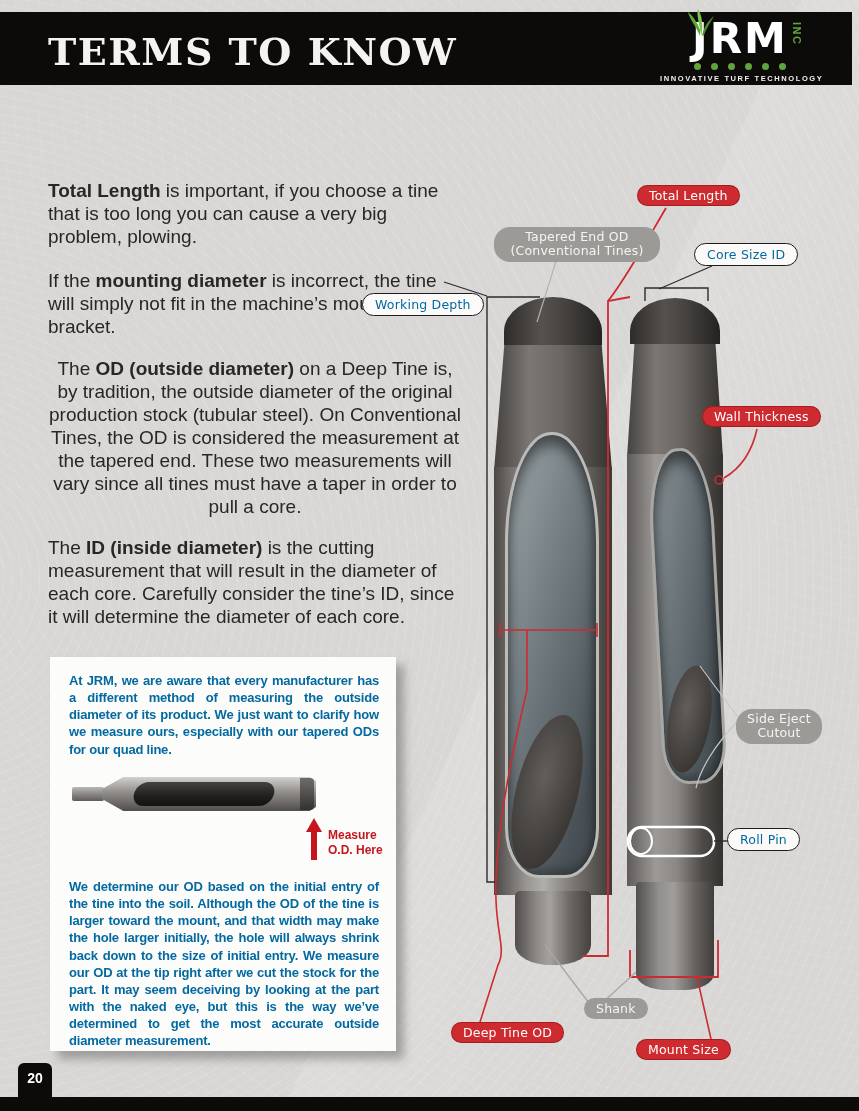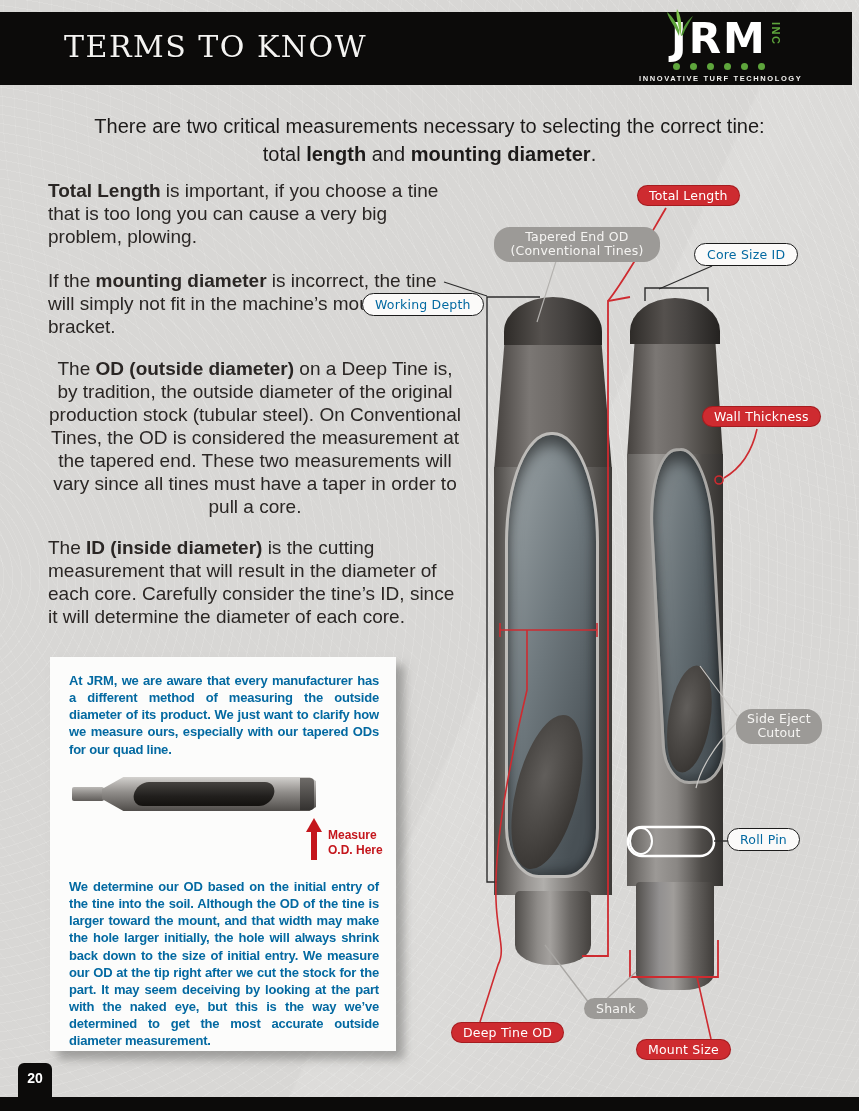--- a/index.html
+++ b/index.html
@@ -20,8 +20,8 @@
   
   .header-bar{position:absolute;left:0;top:12px;right:7px;height:73px;background:#0c0b0a;z-index:2;}
   .page-title{
-    position:absolute;left:64px;top:17px;
-    font-family:"DejaVu Serif",serif;font-weight:normal;font-size:30px;letter-spacing:1.5px;
+    position:absolute;left:48px;top:17px;
+    font-family:"DejaVu Serif",serif;font-weight:bold;font-size:38px;letter-spacing:1.5px;
     color:#f4f3f1;text-shadow:0 1px 0 #000;
   }
   .logo{position:absolute;left:639px;top:6px;width:160px;text-align:center;}

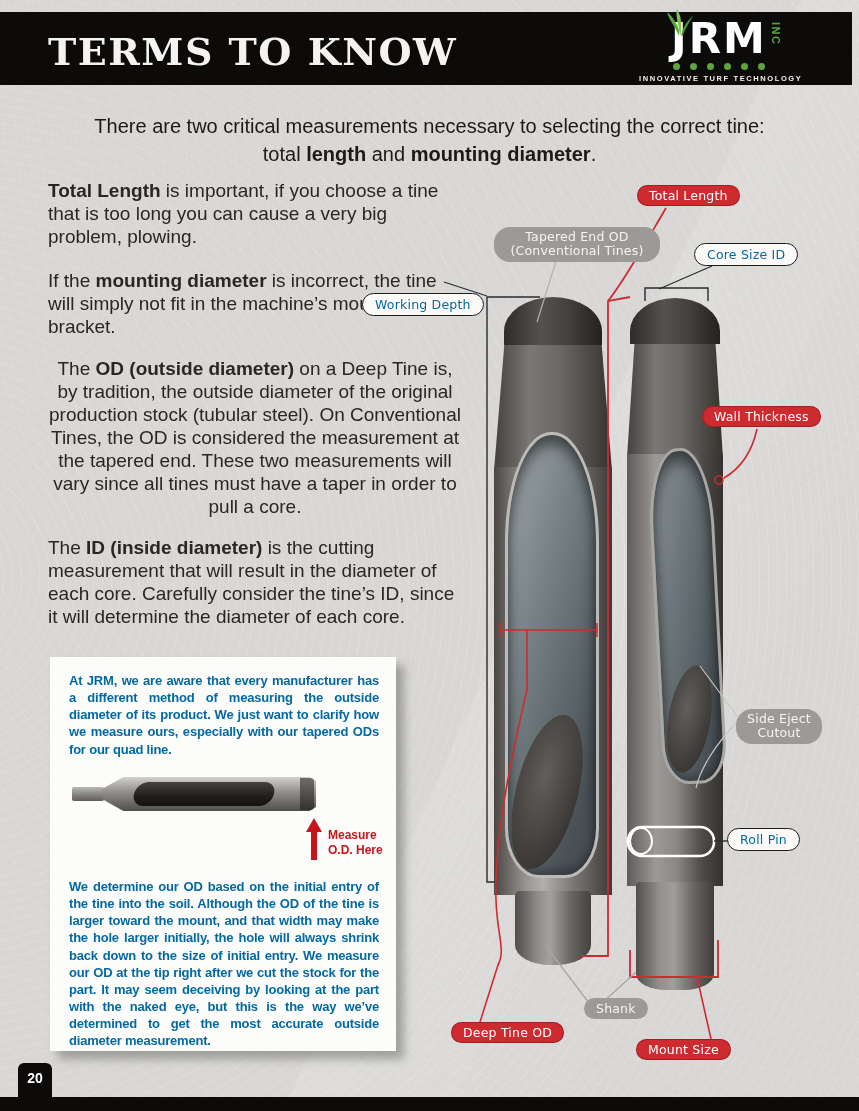--- a/index.html
+++ b/index.html
@@ -24,7 +24,7 @@
     font-family:"DejaVu Serif",serif;font-weight:bold;font-size:38px;letter-spacing:1.5px;
     color:#f4f3f1;text-shadow:0 1px 0 #000;
   }
-  .logo{position:absolute;left:639px;top:6px;width:160px;text-align:center;}
+  .logo{position:absolute;left:660px;top:6px;width:160px;text-align:center;}
   .logo-row{position:relative;display:inline-block;}
   .logo-name{
     font-family:"DejaVu Sans",sans-serif;font-weight:bold;font-size:42px;line-height:1;

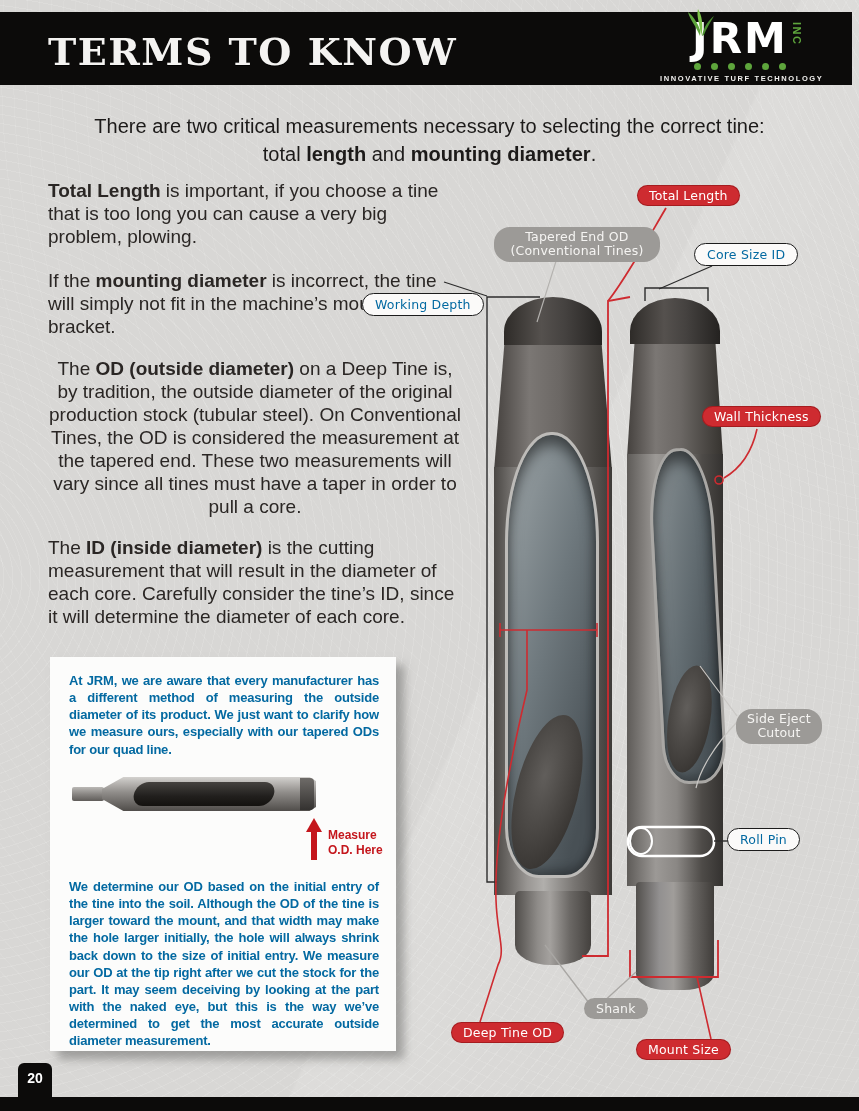--- a/index.html
+++ b/index.html
@@ -160,10 +160,6 @@
     </div>
   </div>
 
-  <div class="intro">
-    <div>There are two critical measurements necessary to selecting the correct tine:</div>
-    <div><span>total </span><b>length</b><span> and </span><b>mounting diameter</b><span>.</span></div>
-  </div>
 
   <div class="col-left">
     <p class="p1"><b>Total Length</b><span> is important, if you choose a tine that is too long you can cause a very big problem, plowing.</span></p>

